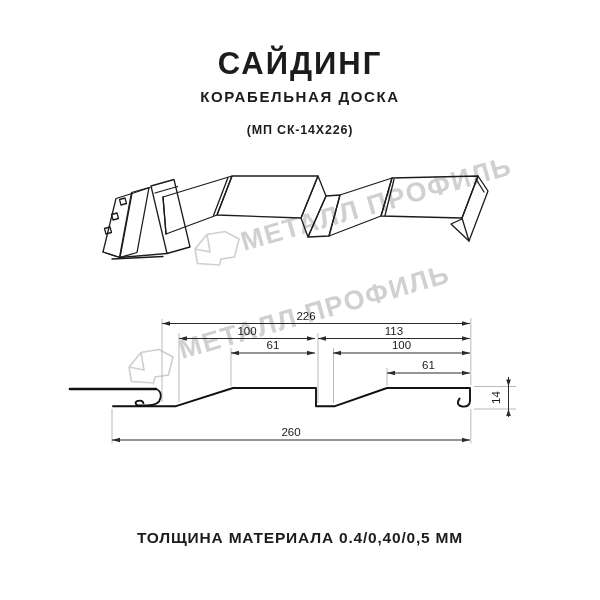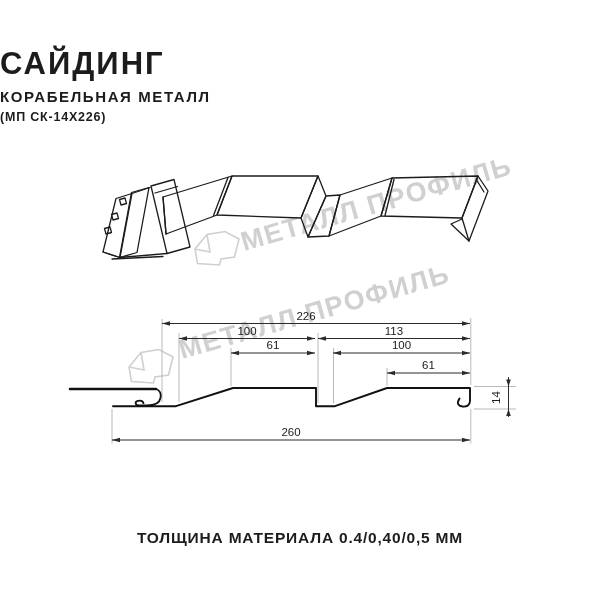--- a/index.html
+++ b/index.html
@@ -7,7 +7,7 @@
     position:relative;width:600px;height:600px;background:#fff;overflow:hidden;
     font-family:"Liberation Sans","DejaVu Sans",sans-serif;color:#1c1c1c;
   }
-  .title-block{position:absolute;left:0;top:48px;width:600px;text-align:left;}
+  .title-block{position:absolute;left:0;top:48px;width:600px;text-align:center;}
   .title-main{font-size:31px;font-weight:800;letter-spacing:2px;line-height:1.0;color:#1c1c1c;}
   .title-sub{margin-top:9px;font-size:15px;font-weight:700;letter-spacing:1.6px;color:#1c1c1c;}
   .title-model{margin-top:5px;font-size:12.5px;font-weight:700;letter-spacing:0.8px;color:#1c1c1c;}

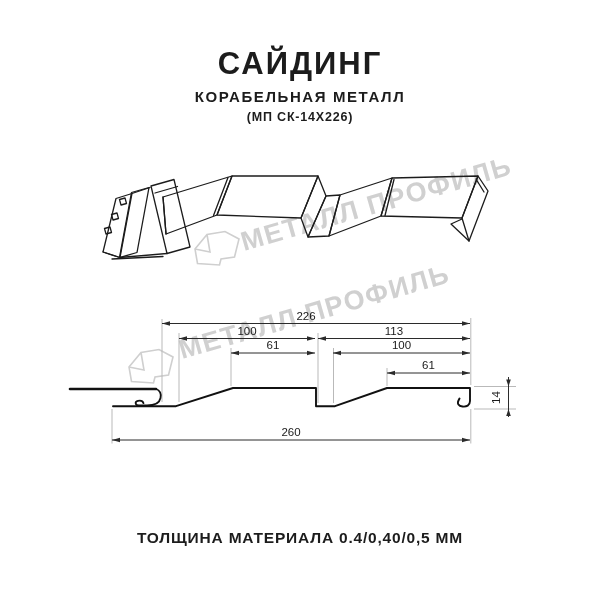--- a/index.html
+++ b/index.html
@@ -24,7 +24,7 @@
 
   <div class="title-block">
     <div class="title-main">САЙДИНГ</div>
-    <div class="title-sub">КОРАБЕЛЬНАЯ МЕТАЛЛ</div>
+    <div class="title-sub">КОРАБЕЛЬНАЯ ДОСКА</div>
     <div class="title-model">(МП СК-14Х226)</div>
   </div>
 

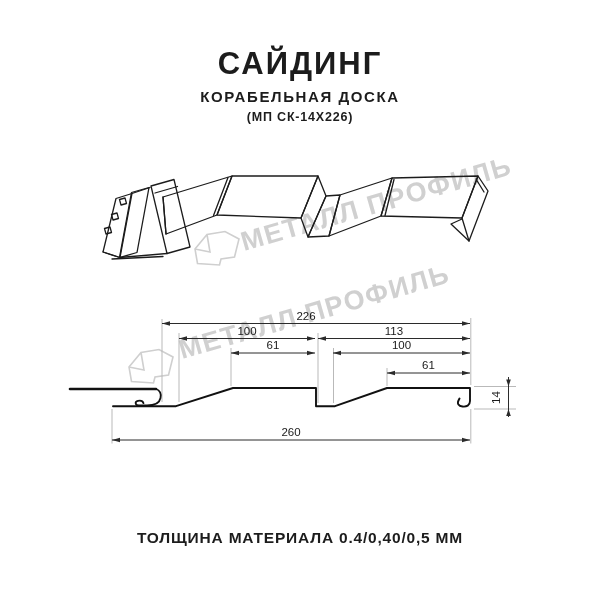--- a/index.html
+++ b/index.html
@@ -10,7 +10,7 @@
   .title-block{position:absolute;left:0;top:48px;width:600px;text-align:center;}
   .title-main{font-size:31px;font-weight:800;letter-spacing:2px;line-height:1.0;color:#1c1c1c;}
   .title-sub{margin-top:9px;font-size:15px;font-weight:700;letter-spacing:1.6px;color:#1c1c1c;}
-  .title-model{margin-top:5px;font-size:12.5px;font-weight:700;letter-spacing:0.8px;color:#1c1c1c;}
+  .title-model{margin-top:18px;font-size:12.5px;font-weight:700;letter-spacing:0.8px;color:#1c1c1c;}
   .footer-text{position:absolute;left:0;top:529px;width:600px;text-align:center;
     font-size:15.5px;font-weight:700;letter-spacing:0.8px;color:#1c1c1c;}
   svg.draw{position:absolute;left:0;top:0;}

